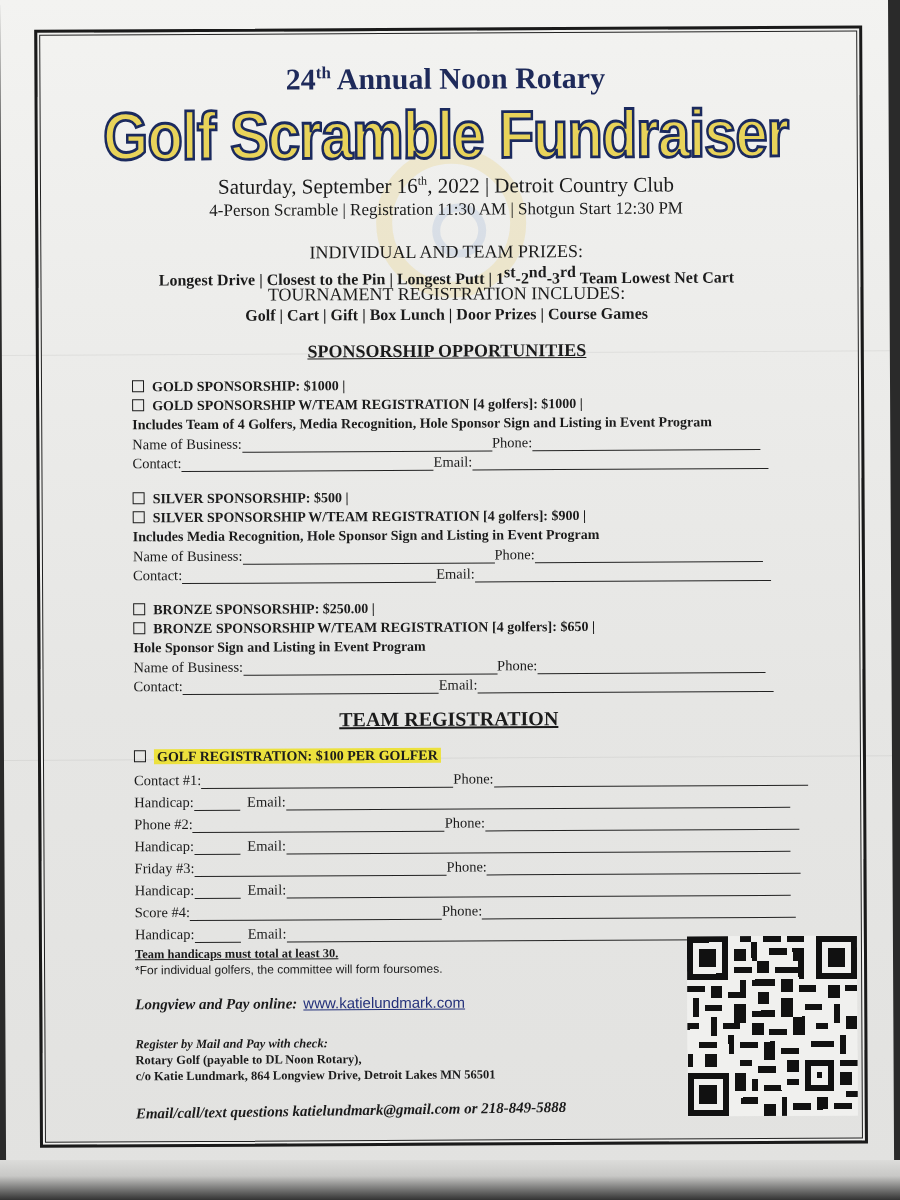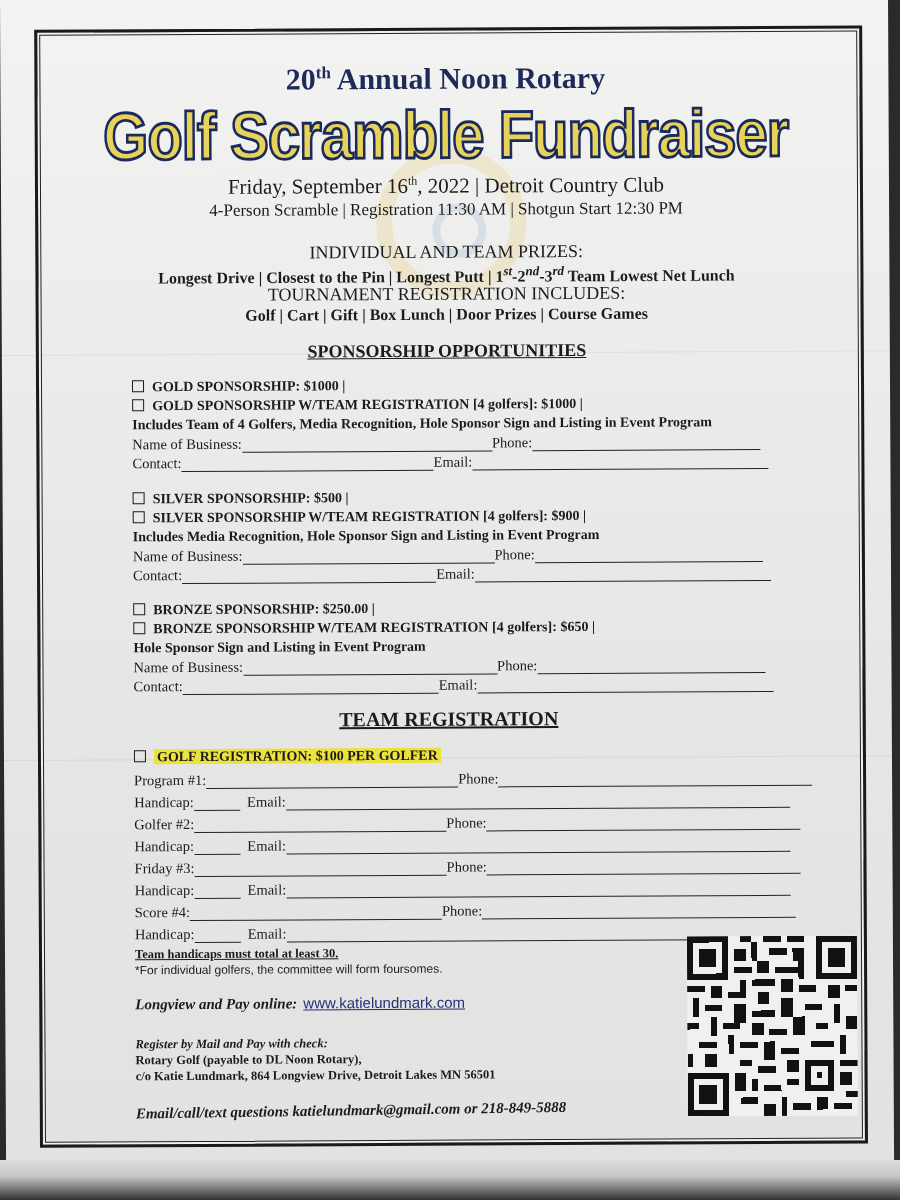--- a/index.html
+++ b/index.html
@@ -82,7 +82,7 @@
   <div class="watermark"></div>
 
   <div class="center t1">
-    <span>20</span><sup>th</sup>
+    <span>24</span><sup>th</sup>
     <span>Annual Noon Rotary</span>
   </div>
   <div class="center t2">Golf Scramble Fundraiser</div>

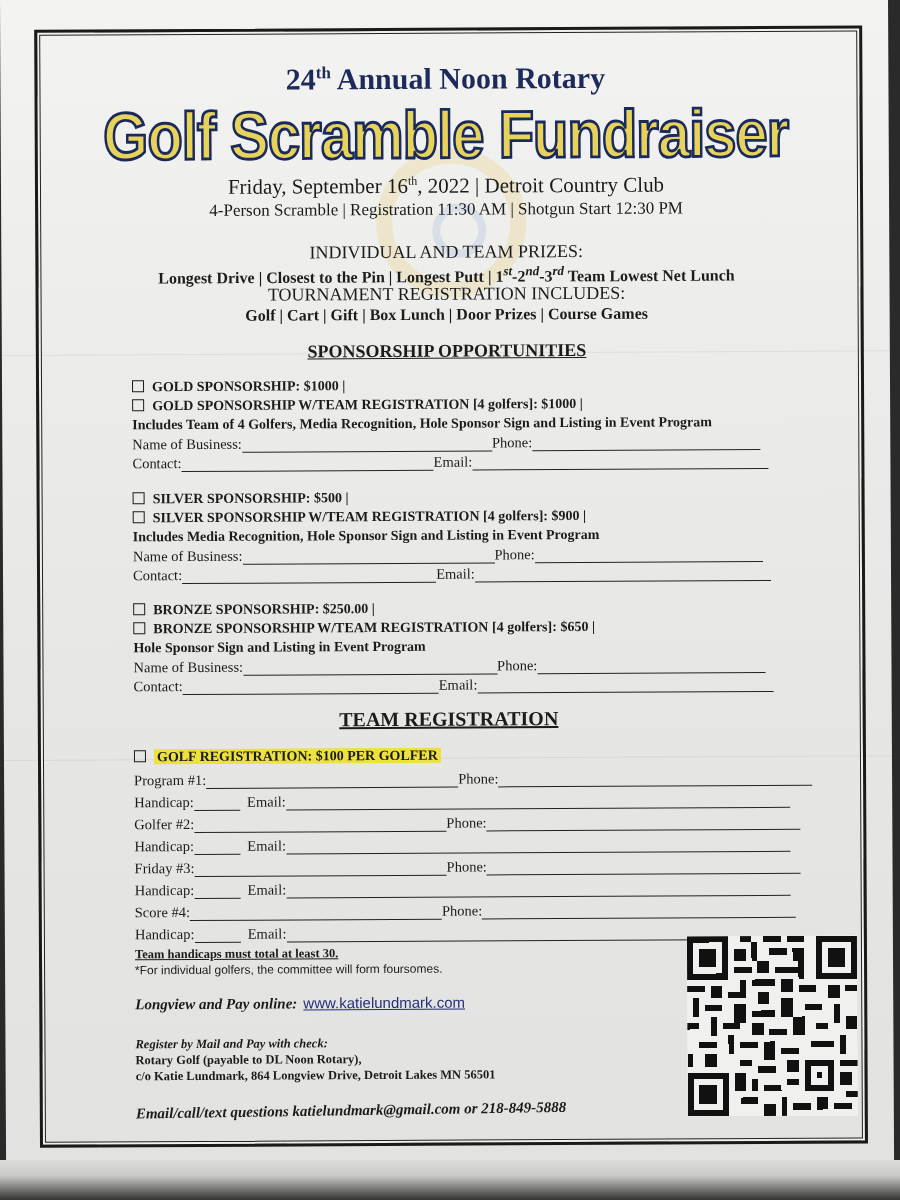--- a/index.html
+++ b/index.html
@@ -87,7 +87,7 @@
   </div>
   <div class="center t2">Golf Scramble Fundraiser</div>
   <div class="center t3">
-    <span>Friday, September 16</span><sup>th</sup><span>, 2022 | Detroit Country Club</span>
+    <span>Saturday, September 16</span><sup>th</sup><span>, 2022 | Detroit Country Club</span>
   </div>
   <div class="center t4">4-Person Scramble | Registration 11:30 AM | Shotgun Start 12:30 PM</div>
 

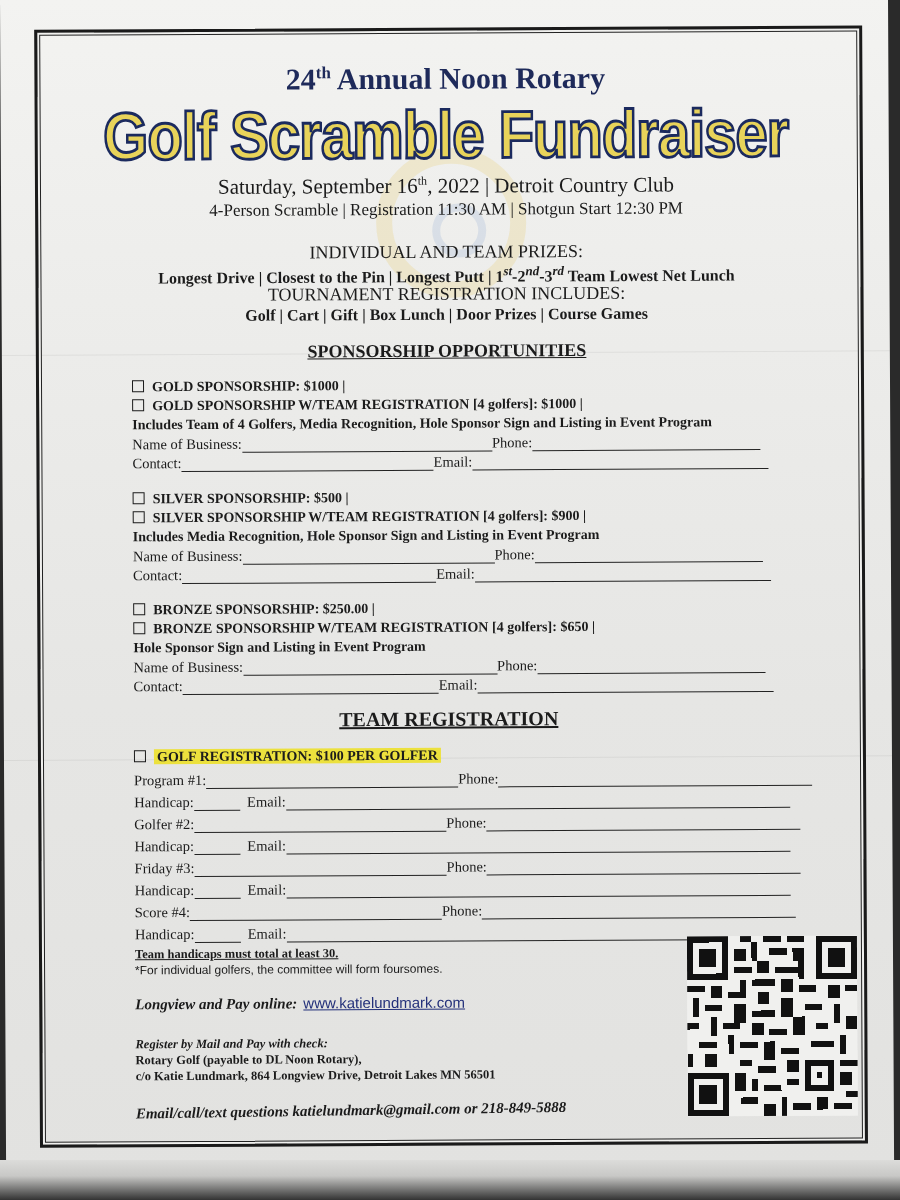--- a/index.html
+++ b/index.html
@@ -46,7 +46,7 @@
   .t4 { top: 202px; font-size: 17px; }
   .t5 { top: 244px; font-size: 18px; }
   .t6 { top: 266px; font-size: 16px; font-weight: bold; }
-  .t6 sup { font-size: 13px; font-style: italic; }
+  .t6 sup { font-size: 16px; }
   .t7 { top: 286px; font-size: 18px; }
   .t8 { top: 308px; font-size: 16px; font-weight: bold; }
   .sec { font-size: 18px; font-weight: bold; text-decoration: underline; }

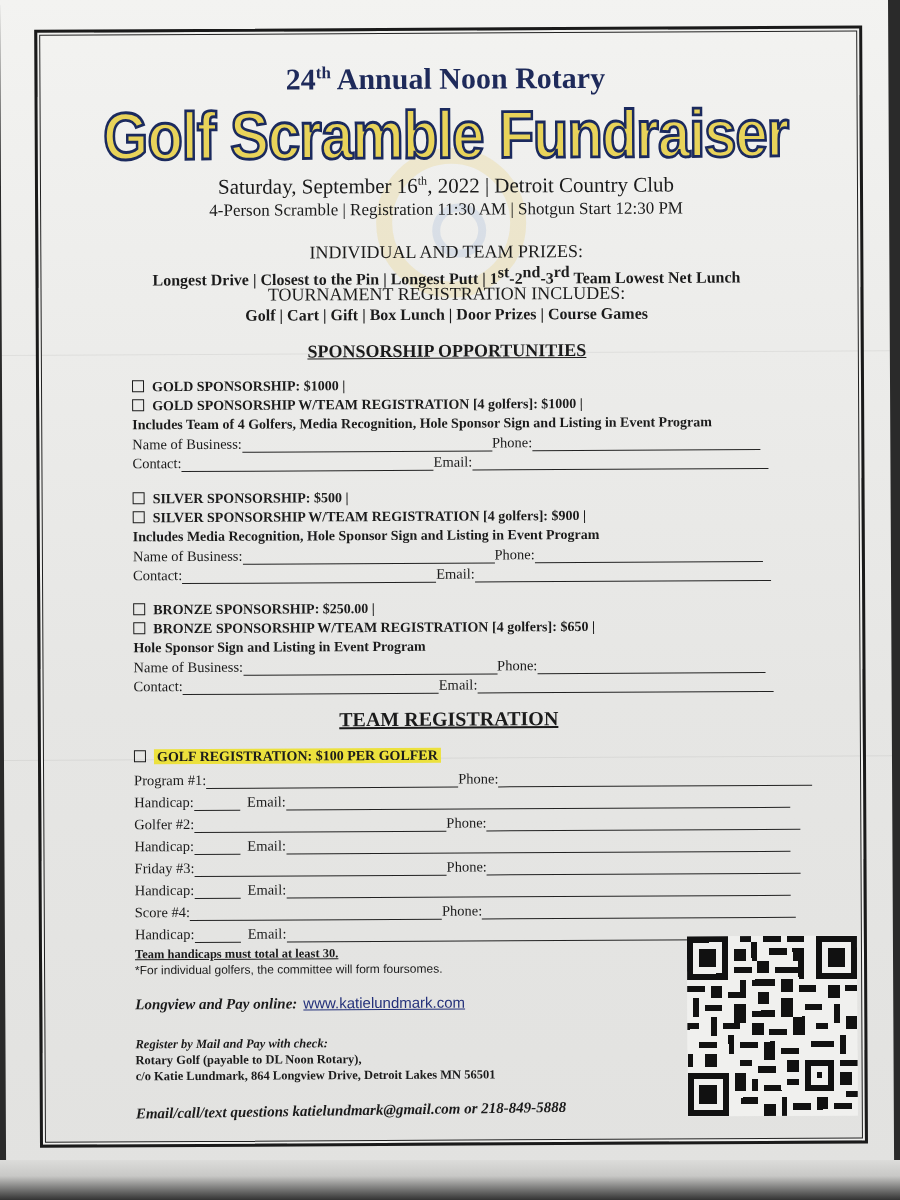--- a/index.html
+++ b/index.html
@@ -93,7 +93,7 @@
 
   <div class="center t5">INDIVIDUAL AND TEAM PRIZES:</div>
   <div class="center t6">
-    <span>Longest Drive | Closest to the Pin | Longest Putt | 1</span><sup>st</sup><span>-2</span><sup>nd</sup><span>-3</span><sup>rd</sup><span> Team Lowest Net Lunch</span>
+    <span>Longest Drive | Closest to the Pin | Longest Putt | 1</span><sup>st</sup><span>-2</span><sup>nd</sup><span>-3</span><sup>rd</sup><span> Team Lowest Net Cart</span>
   </div>
   <div class="center t7">TOURNAMENT REGISTRATION INCLUDES:</div>
   <div class="center t8">Golf | Cart | Gift | Box Lunch | Door Prizes | Course Games</div>

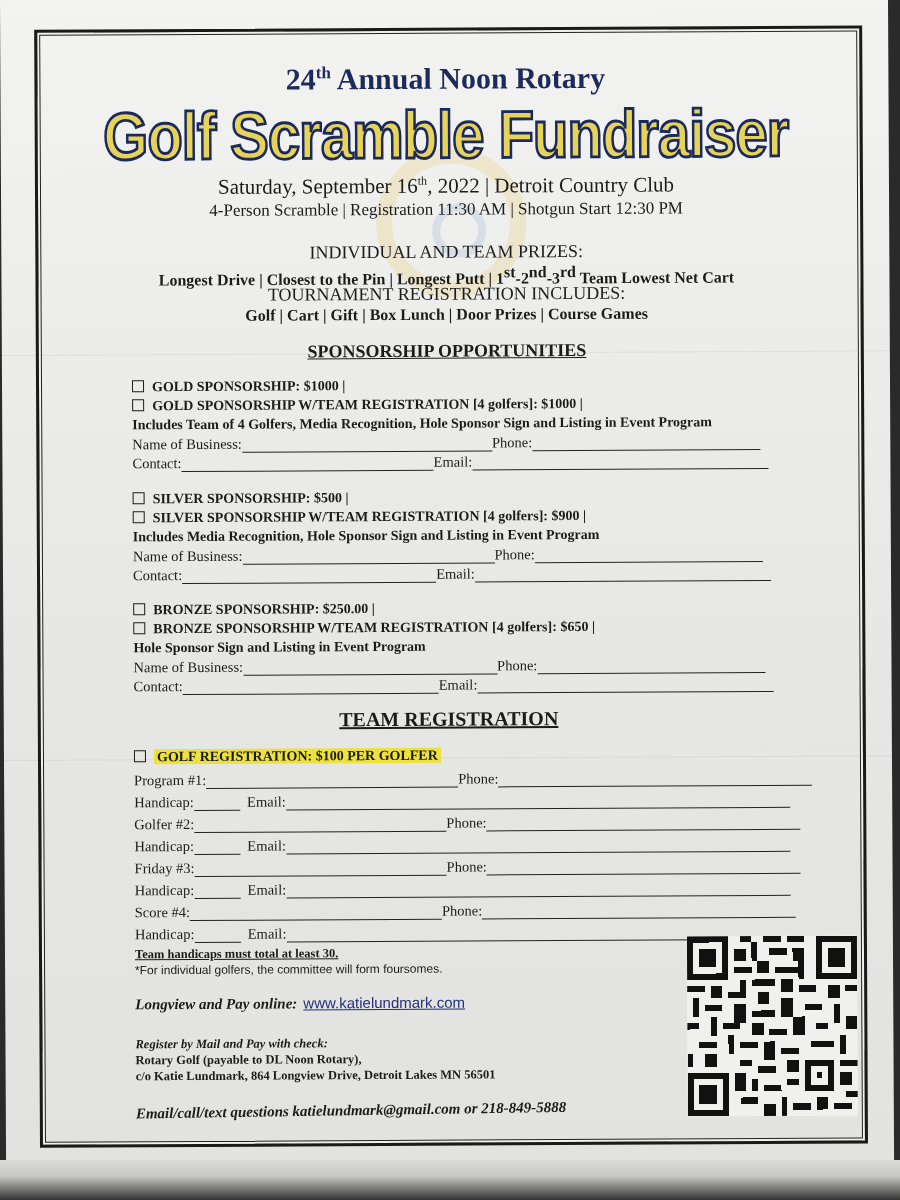--- a/index.html
+++ b/index.html
@@ -122,7 +122,7 @@
 
   <div class="row b" style="top:750px"><span class="box"></span><span class="hl">GOLF REGISTRATION: $100 PER GOLFER</span></div>
 
-  <div class="row field" style="top:773px"><span>Program #1:</span><span class="line" style="width:252px"></span><span>Phone:</span><span class="line" style="width:314px"></span></div>
+  <div class="row field" style="top:773px"><span>Contact #1:</span><span class="line" style="width:252px"></span><span>Phone:</span><span class="line" style="width:314px"></span></div>
   <div class="row field" style="top:795px"><span>Handicap:</span><span class="line" style="width:46px"></span>&nbsp;&nbsp;<span>Email:</span><span class="line" style="width:504px"></span></div>
 
   <div class="row field" style="top:817px"><span>Golfer #2:</span><span class="line" style="width:252px"></span><span>Phone:</span><span class="line" style="width:314px"></span></div>

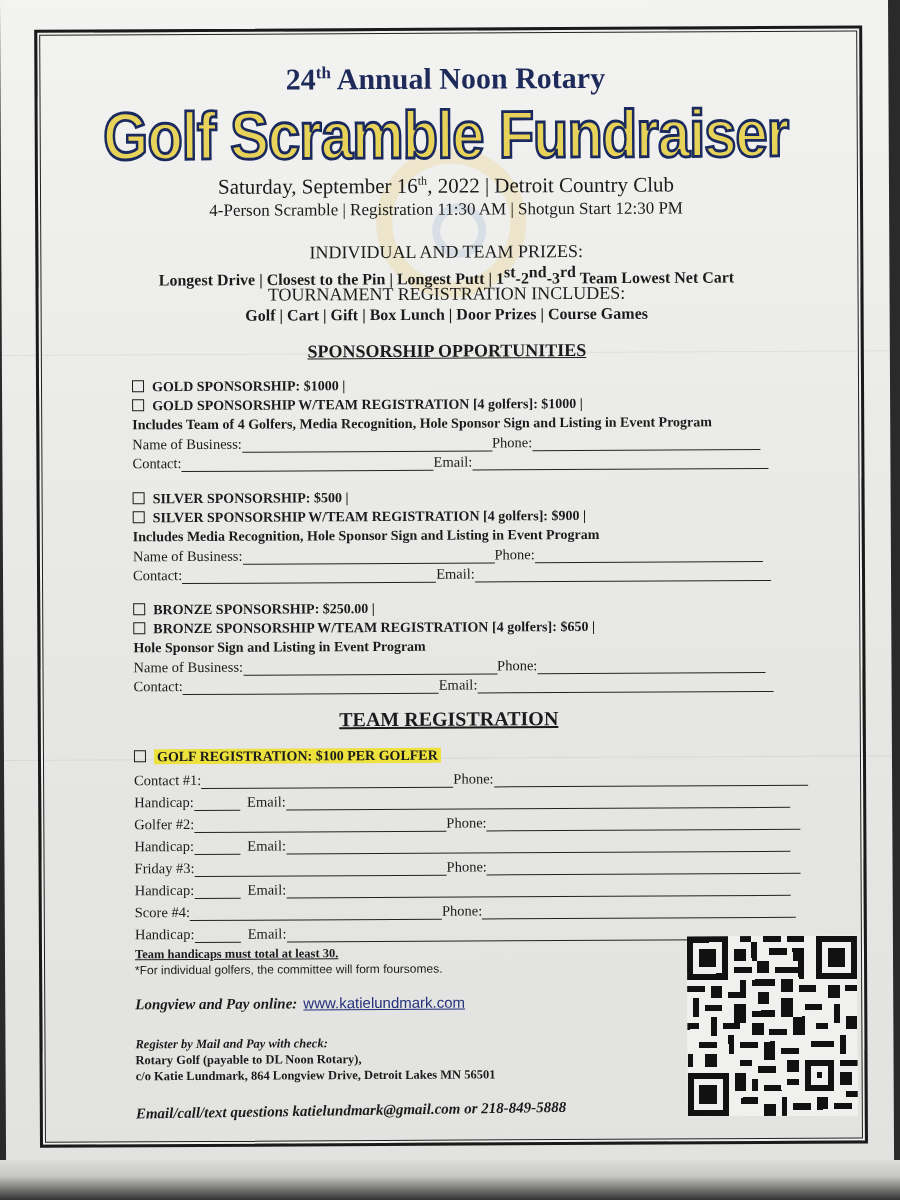--- a/index.html
+++ b/index.html
@@ -125,7 +125,7 @@
   <div class="row field" style="top:773px"><span>Contact #1:</span><span class="line" style="width:252px"></span><span>Phone:</span><span class="line" style="width:314px"></span></div>
   <div class="row field" style="top:795px"><span>Handicap:</span><span class="line" style="width:46px"></span>&nbsp;&nbsp;<span>Email:</span><span class="line" style="width:504px"></span></div>
 
-  <div class="row field" style="top:817px"><span>Golfer #2:</span><span class="line" style="width:252px"></span><span>Phone:</span><span class="line" style="width:314px"></span></div>
+  <div class="row field" style="top:817px"><span>Phone #2:</span><span class="line" style="width:252px"></span><span>Phone:</span><span class="line" style="width:314px"></span></div>
   <div class="row field" style="top:839px"><span>Handicap:</span><span class="line" style="width:46px"></span>&nbsp;&nbsp;<span>Email:</span><span class="line" style="width:504px"></span></div>
 
   <div class="row field" style="top:861px"><span>Friday #3:</span><span class="line" style="width:252px"></span><span>Phone:</span><span class="line" style="width:314px"></span></div>

